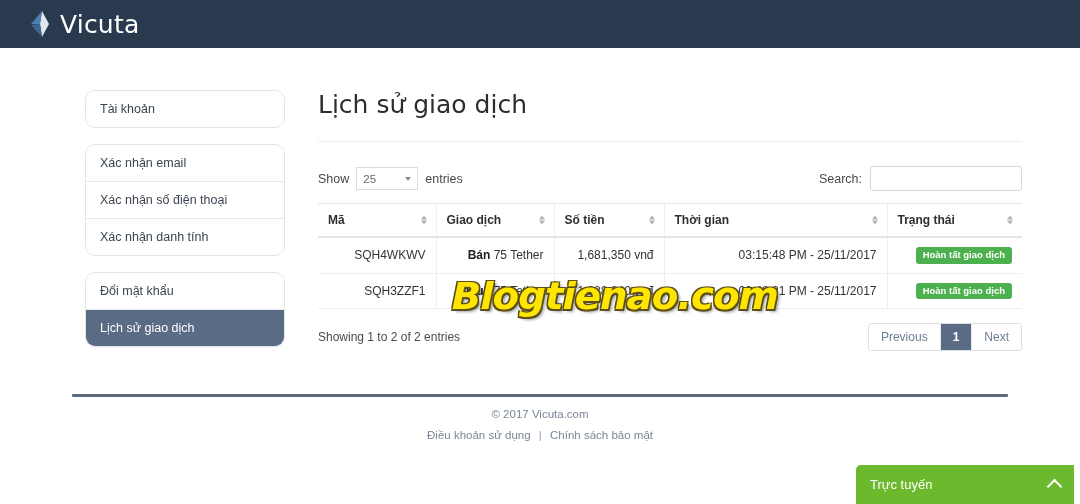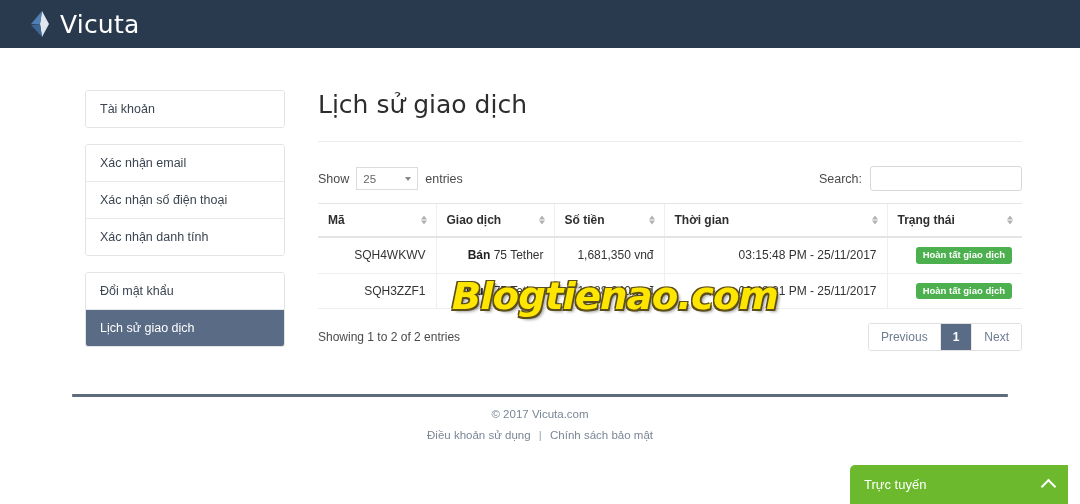--- a/index.html
+++ b/index.html
@@ -109,7 +109,7 @@
   .sidebar { width: 200px; flex: 0 0 200px; margin-left: 45px; }
   .panel {
     border: 1px solid #e2e3e4;
-    border-radius: 3px;
+    border-radius: 10px;
     background: #fff;
     margin-bottom: 16px;
     overflow: hidden;

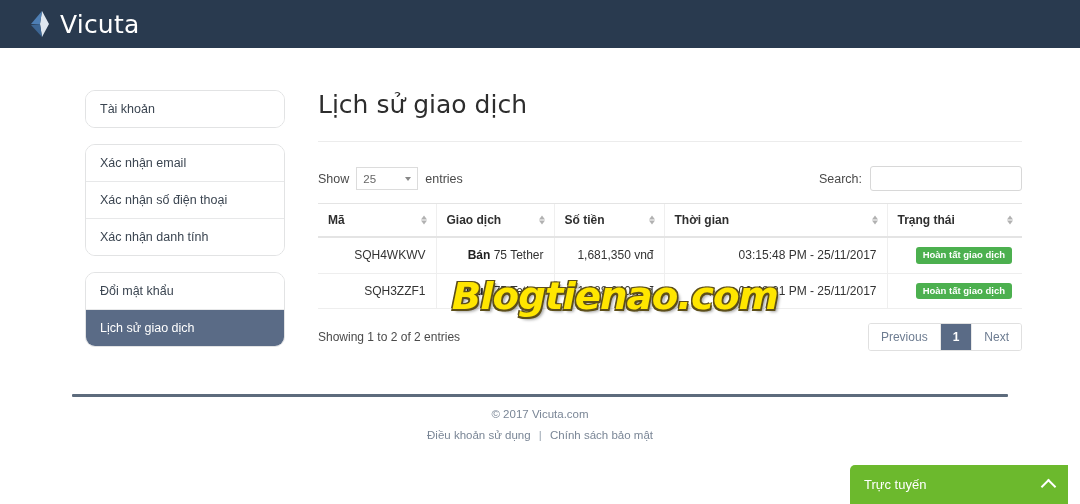--- a/index.html
+++ b/index.html
@@ -325,7 +325,7 @@
   
   .chat {
     position: absolute;
-    right: 12px;
+    right: 6px;
     bottom: 0;
     width: 218px;
     height: 39px;

